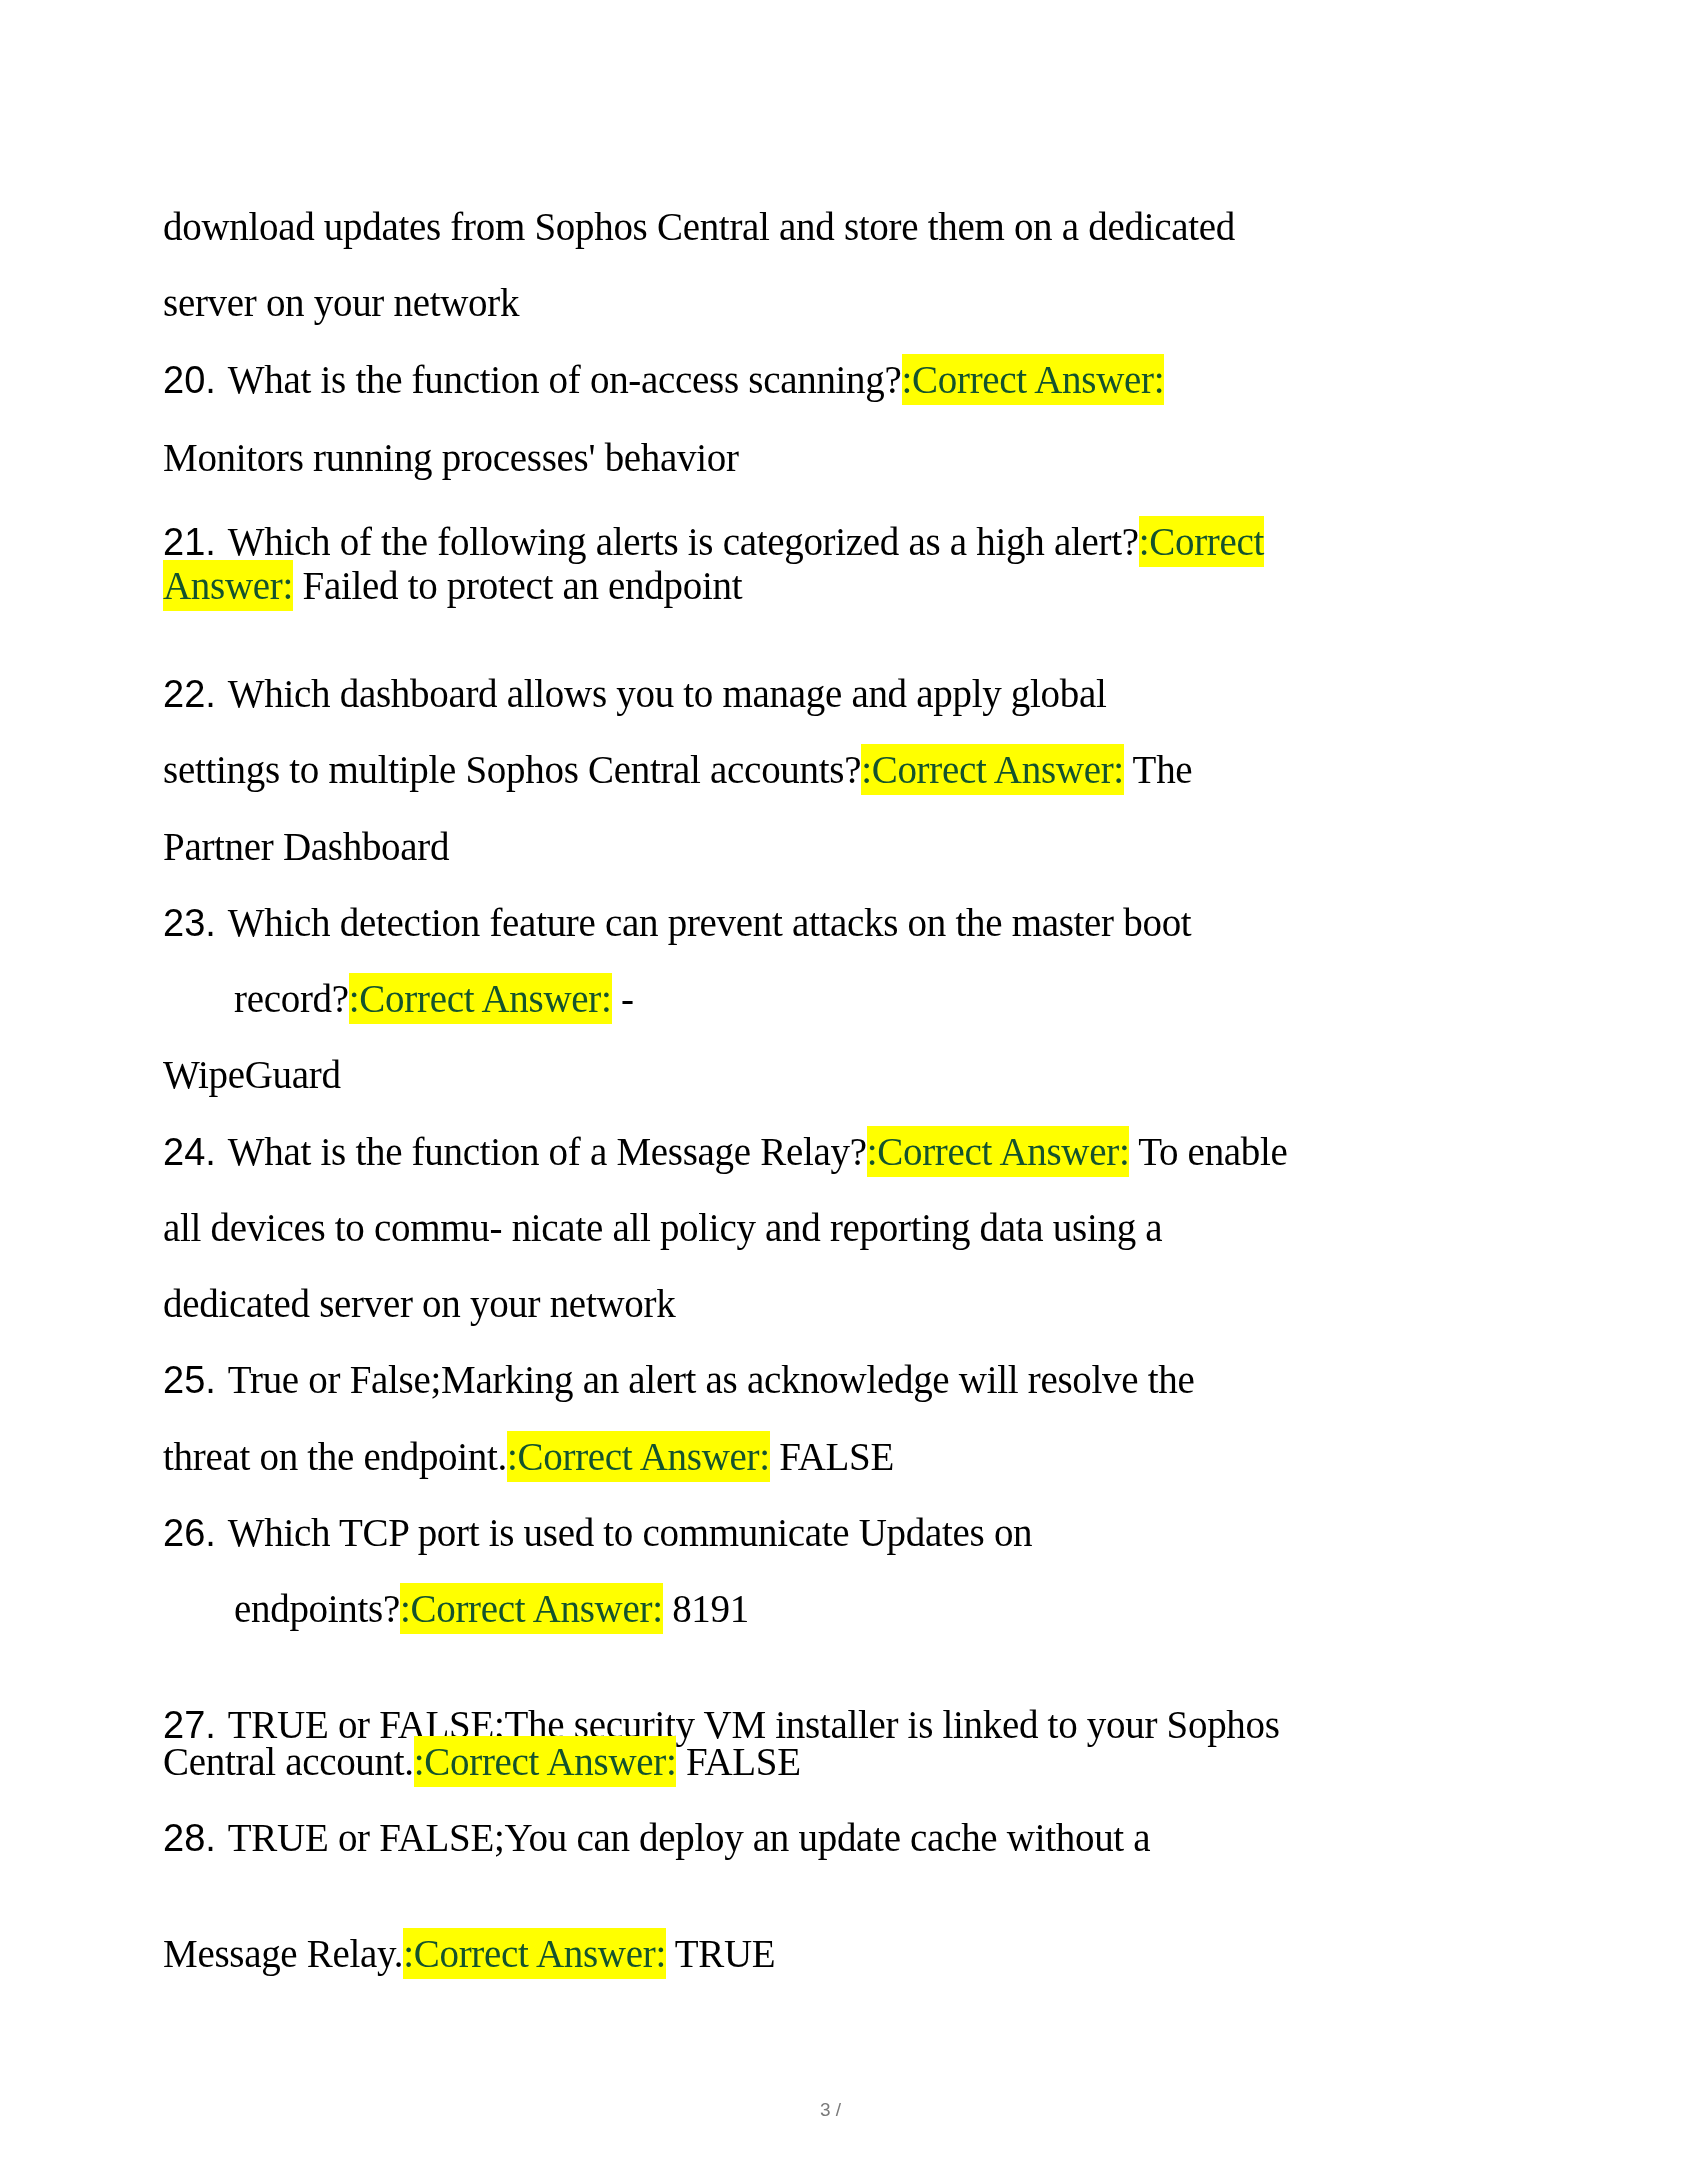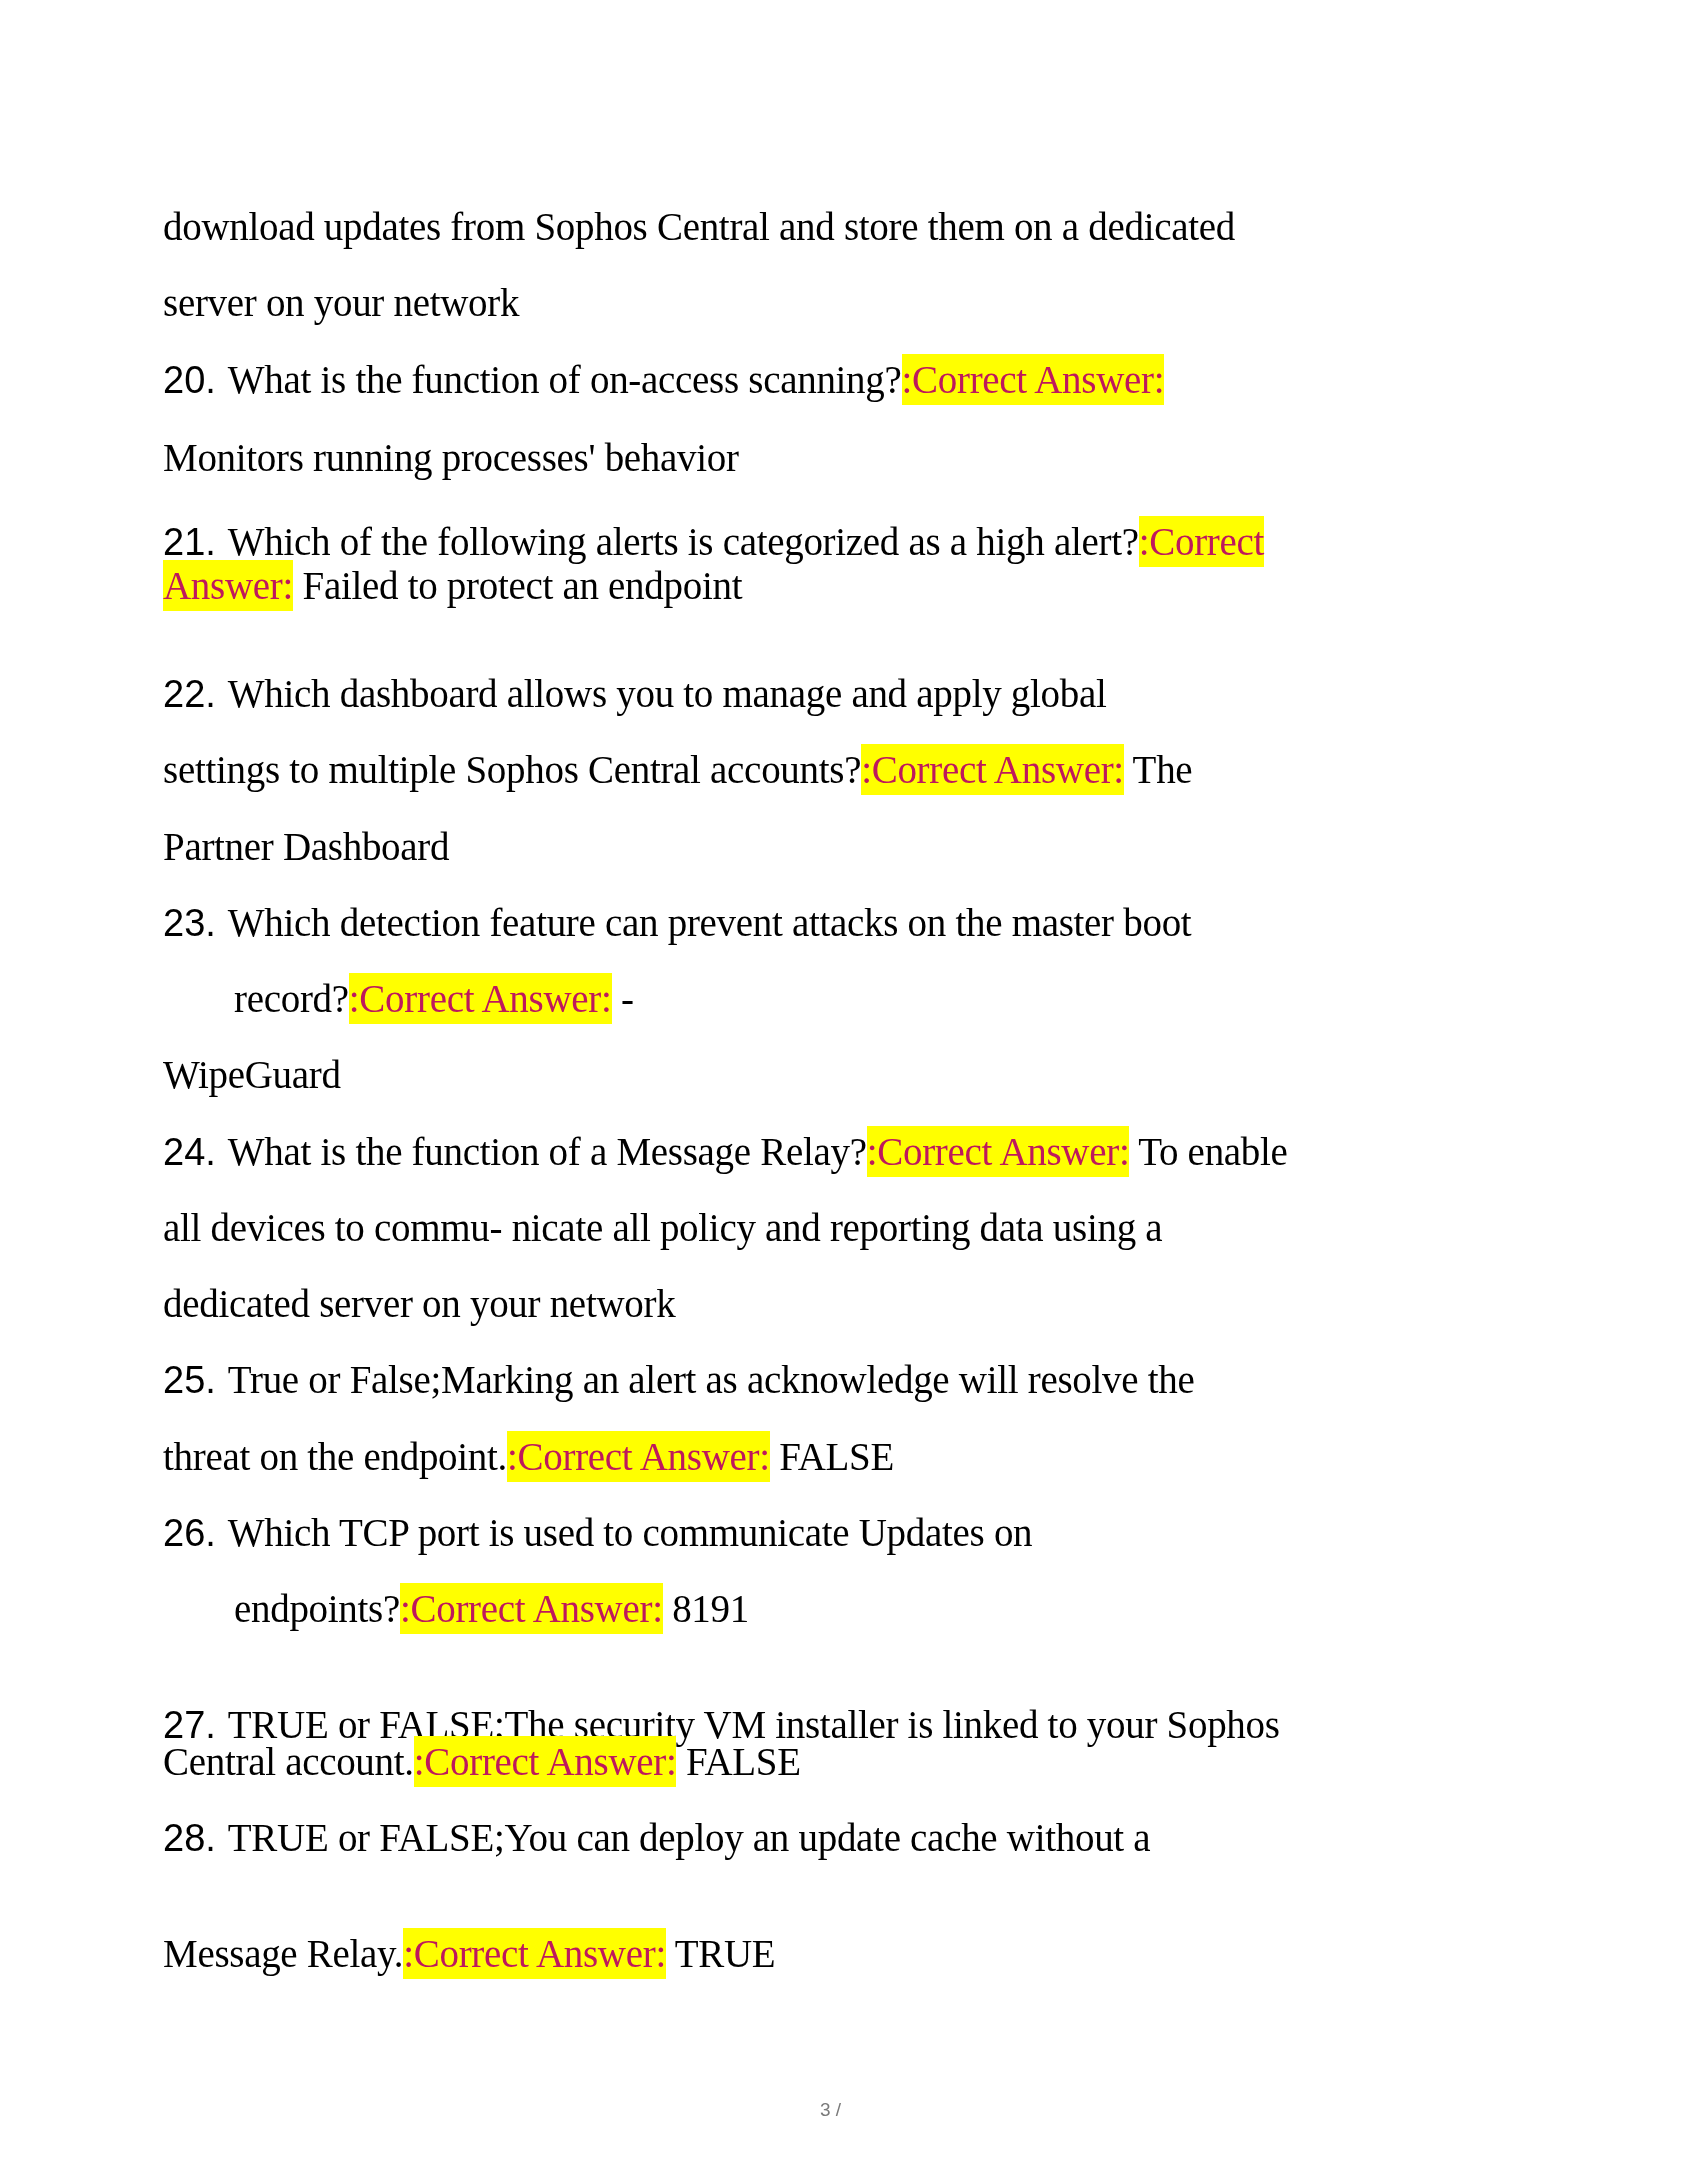--- a/index.html
+++ b/index.html
@@ -40,7 +40,7 @@
     }
     .hl {
       background: #FFFF00;
-      color: #be185d;
+      color: #14532d;
       display: inline-block;
       height: 51px;
       line-height: 51px;

